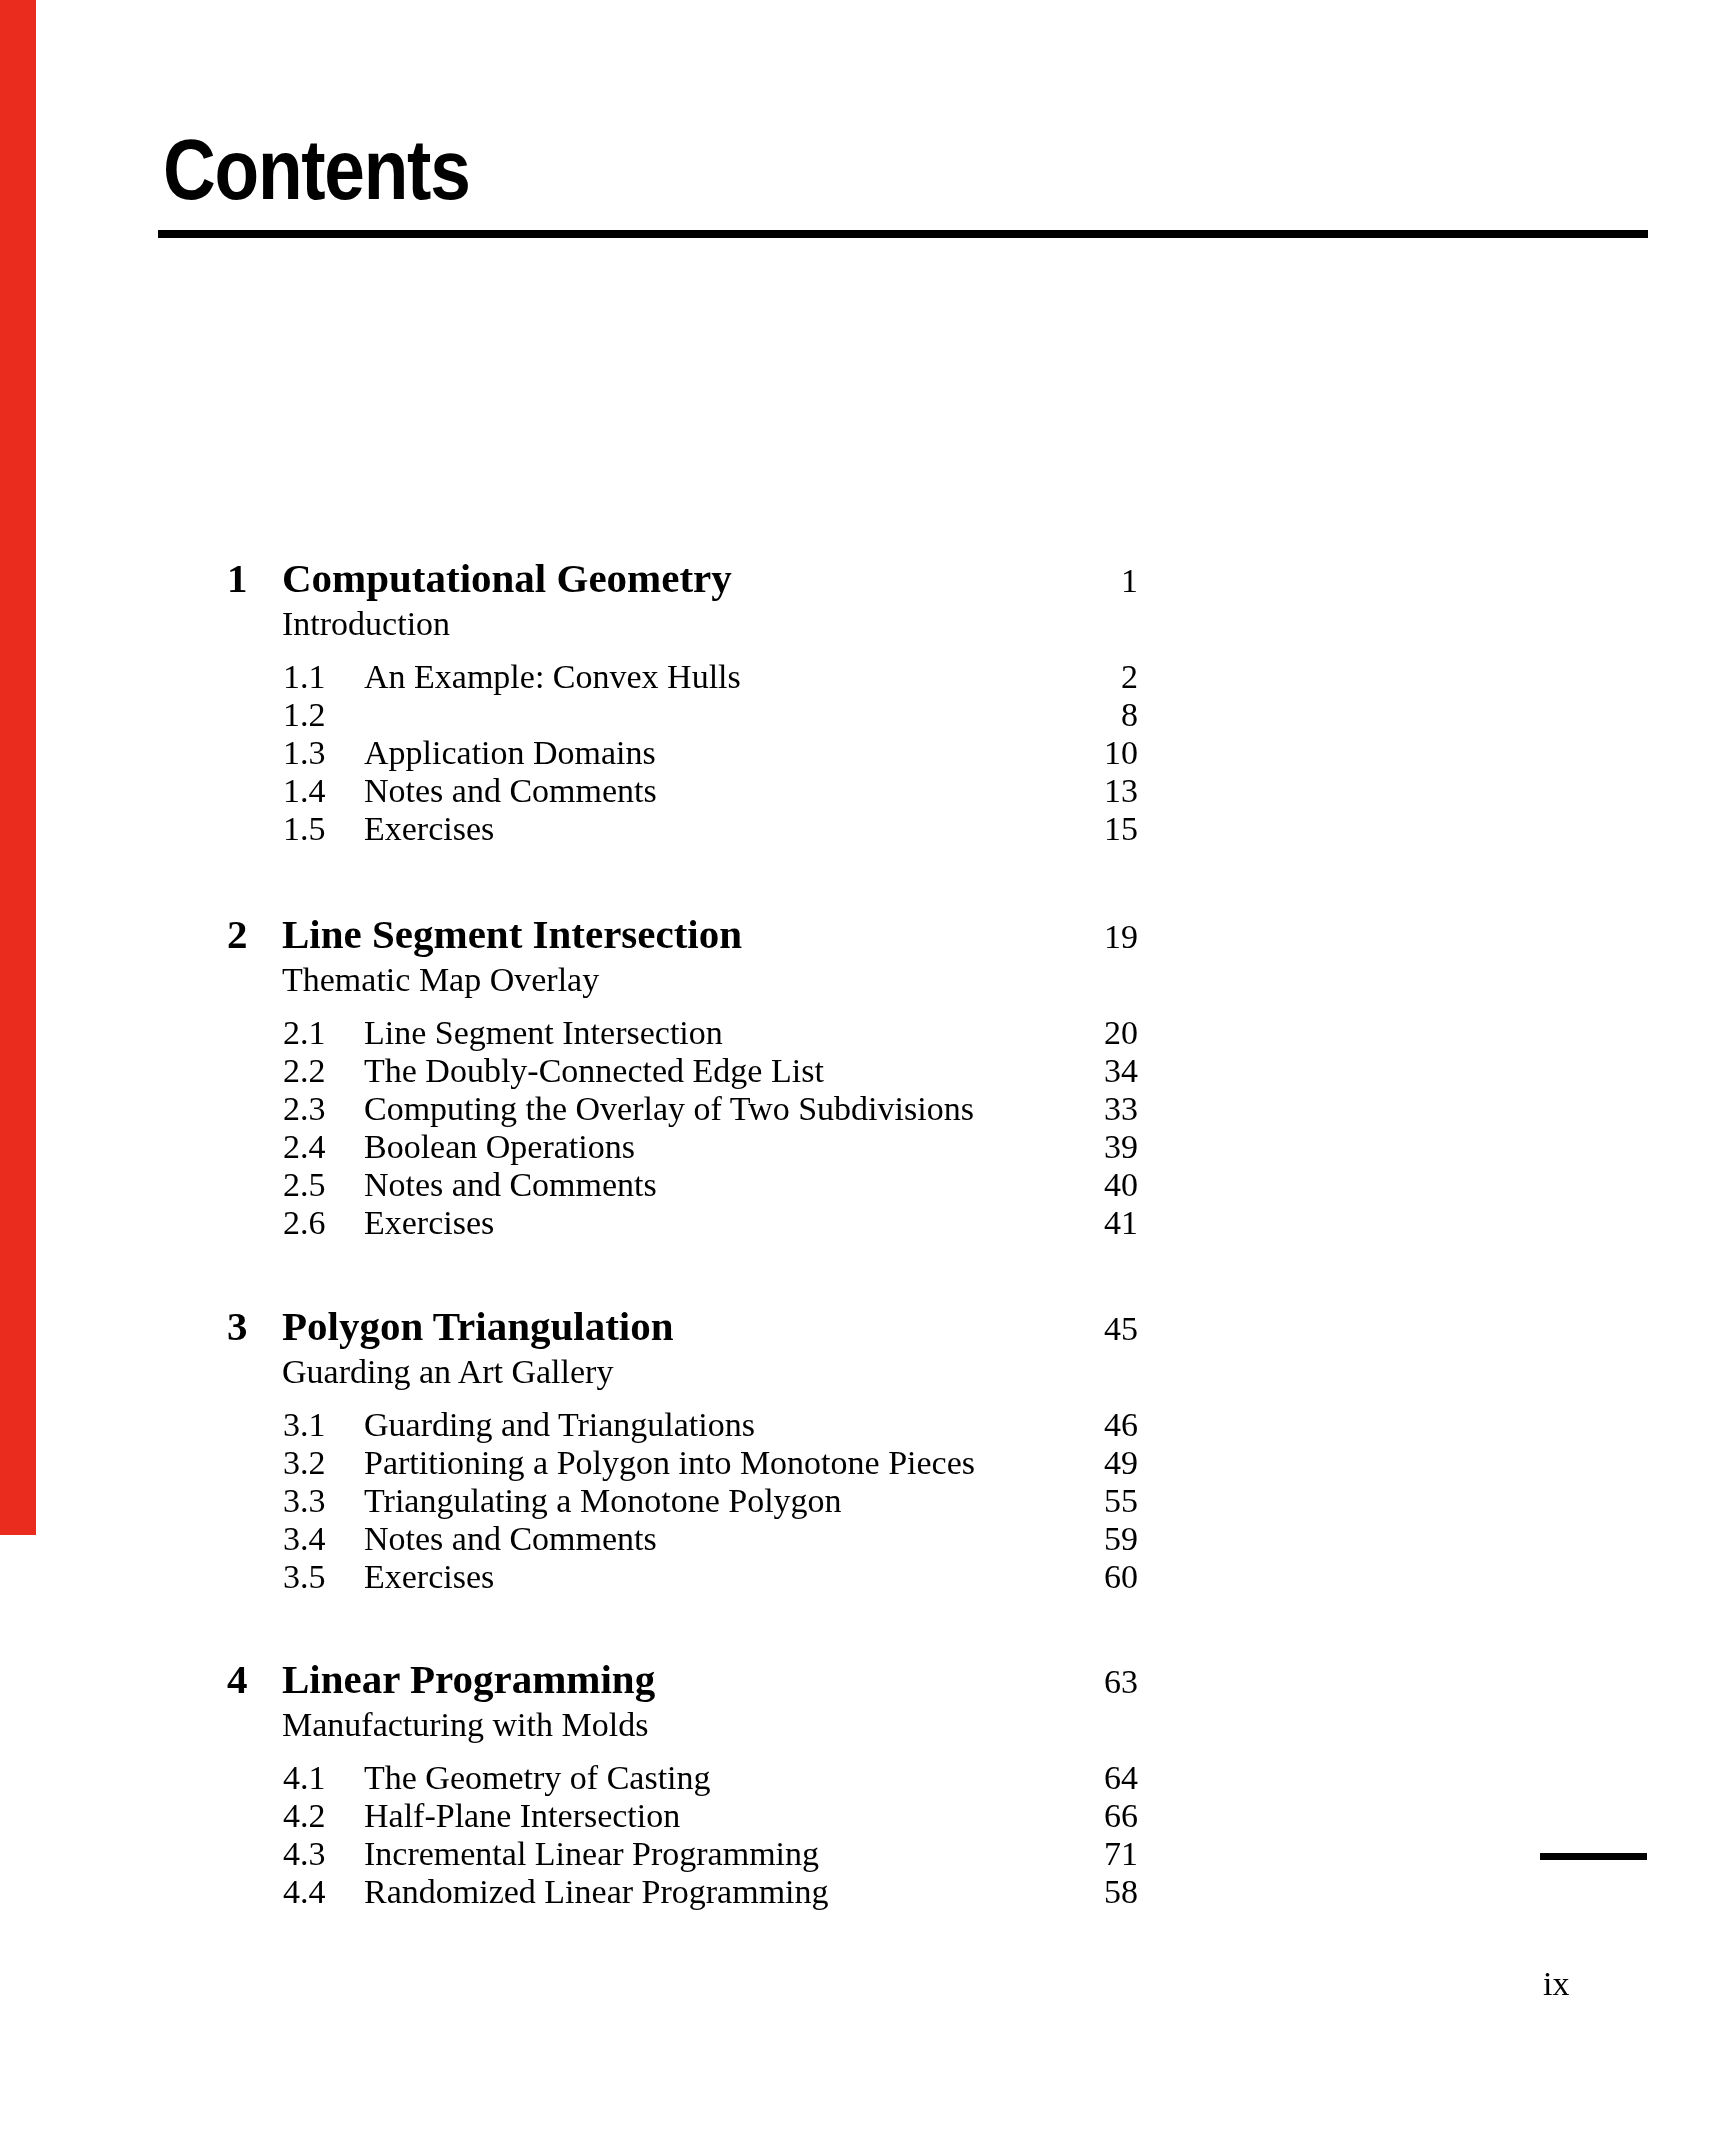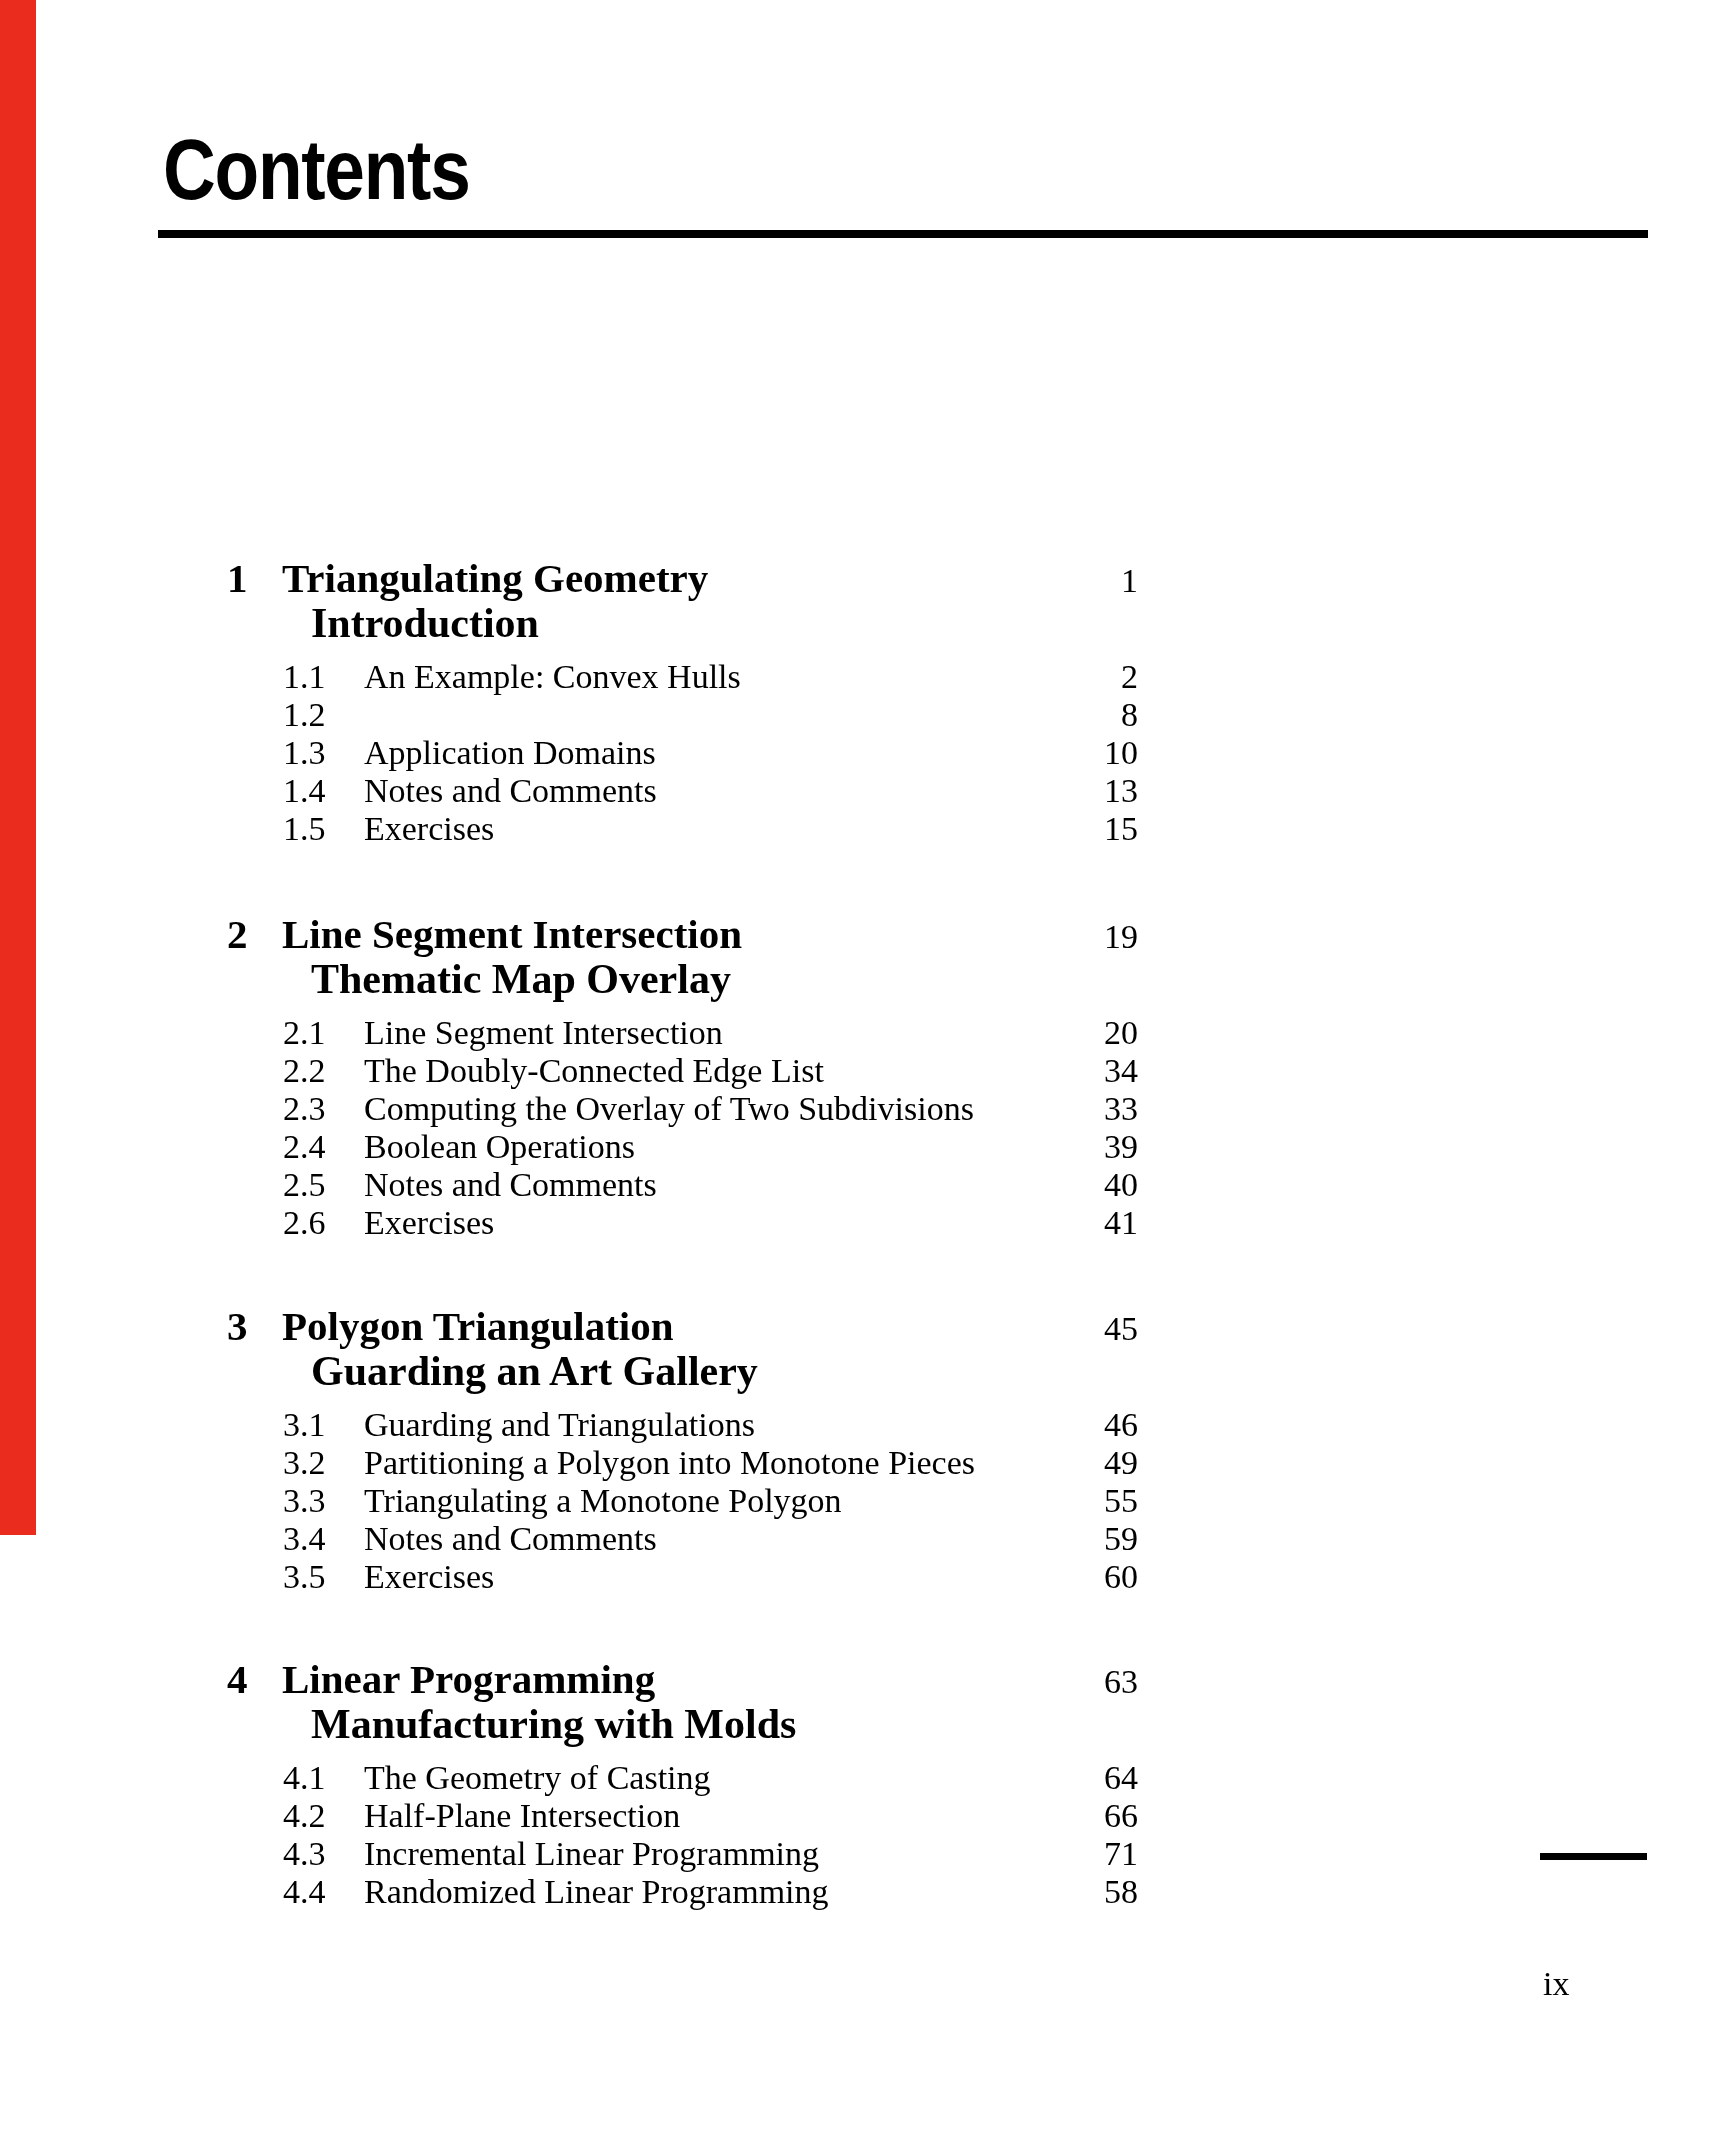--- a/index.html
+++ b/index.html
@@ -141,7 +141,7 @@
   <section class="chapter" style="top:555px">
     <div class="ch-head">
       <span class="ch-num">1</span>
-      <span class="ch-title">Triangulating Geometry</span>
+      <span class="ch-title">Computational Geometry</span>
       <span class="ch-page">1</span>
     </div>
     <div class="ch-sub">Introduction</div>

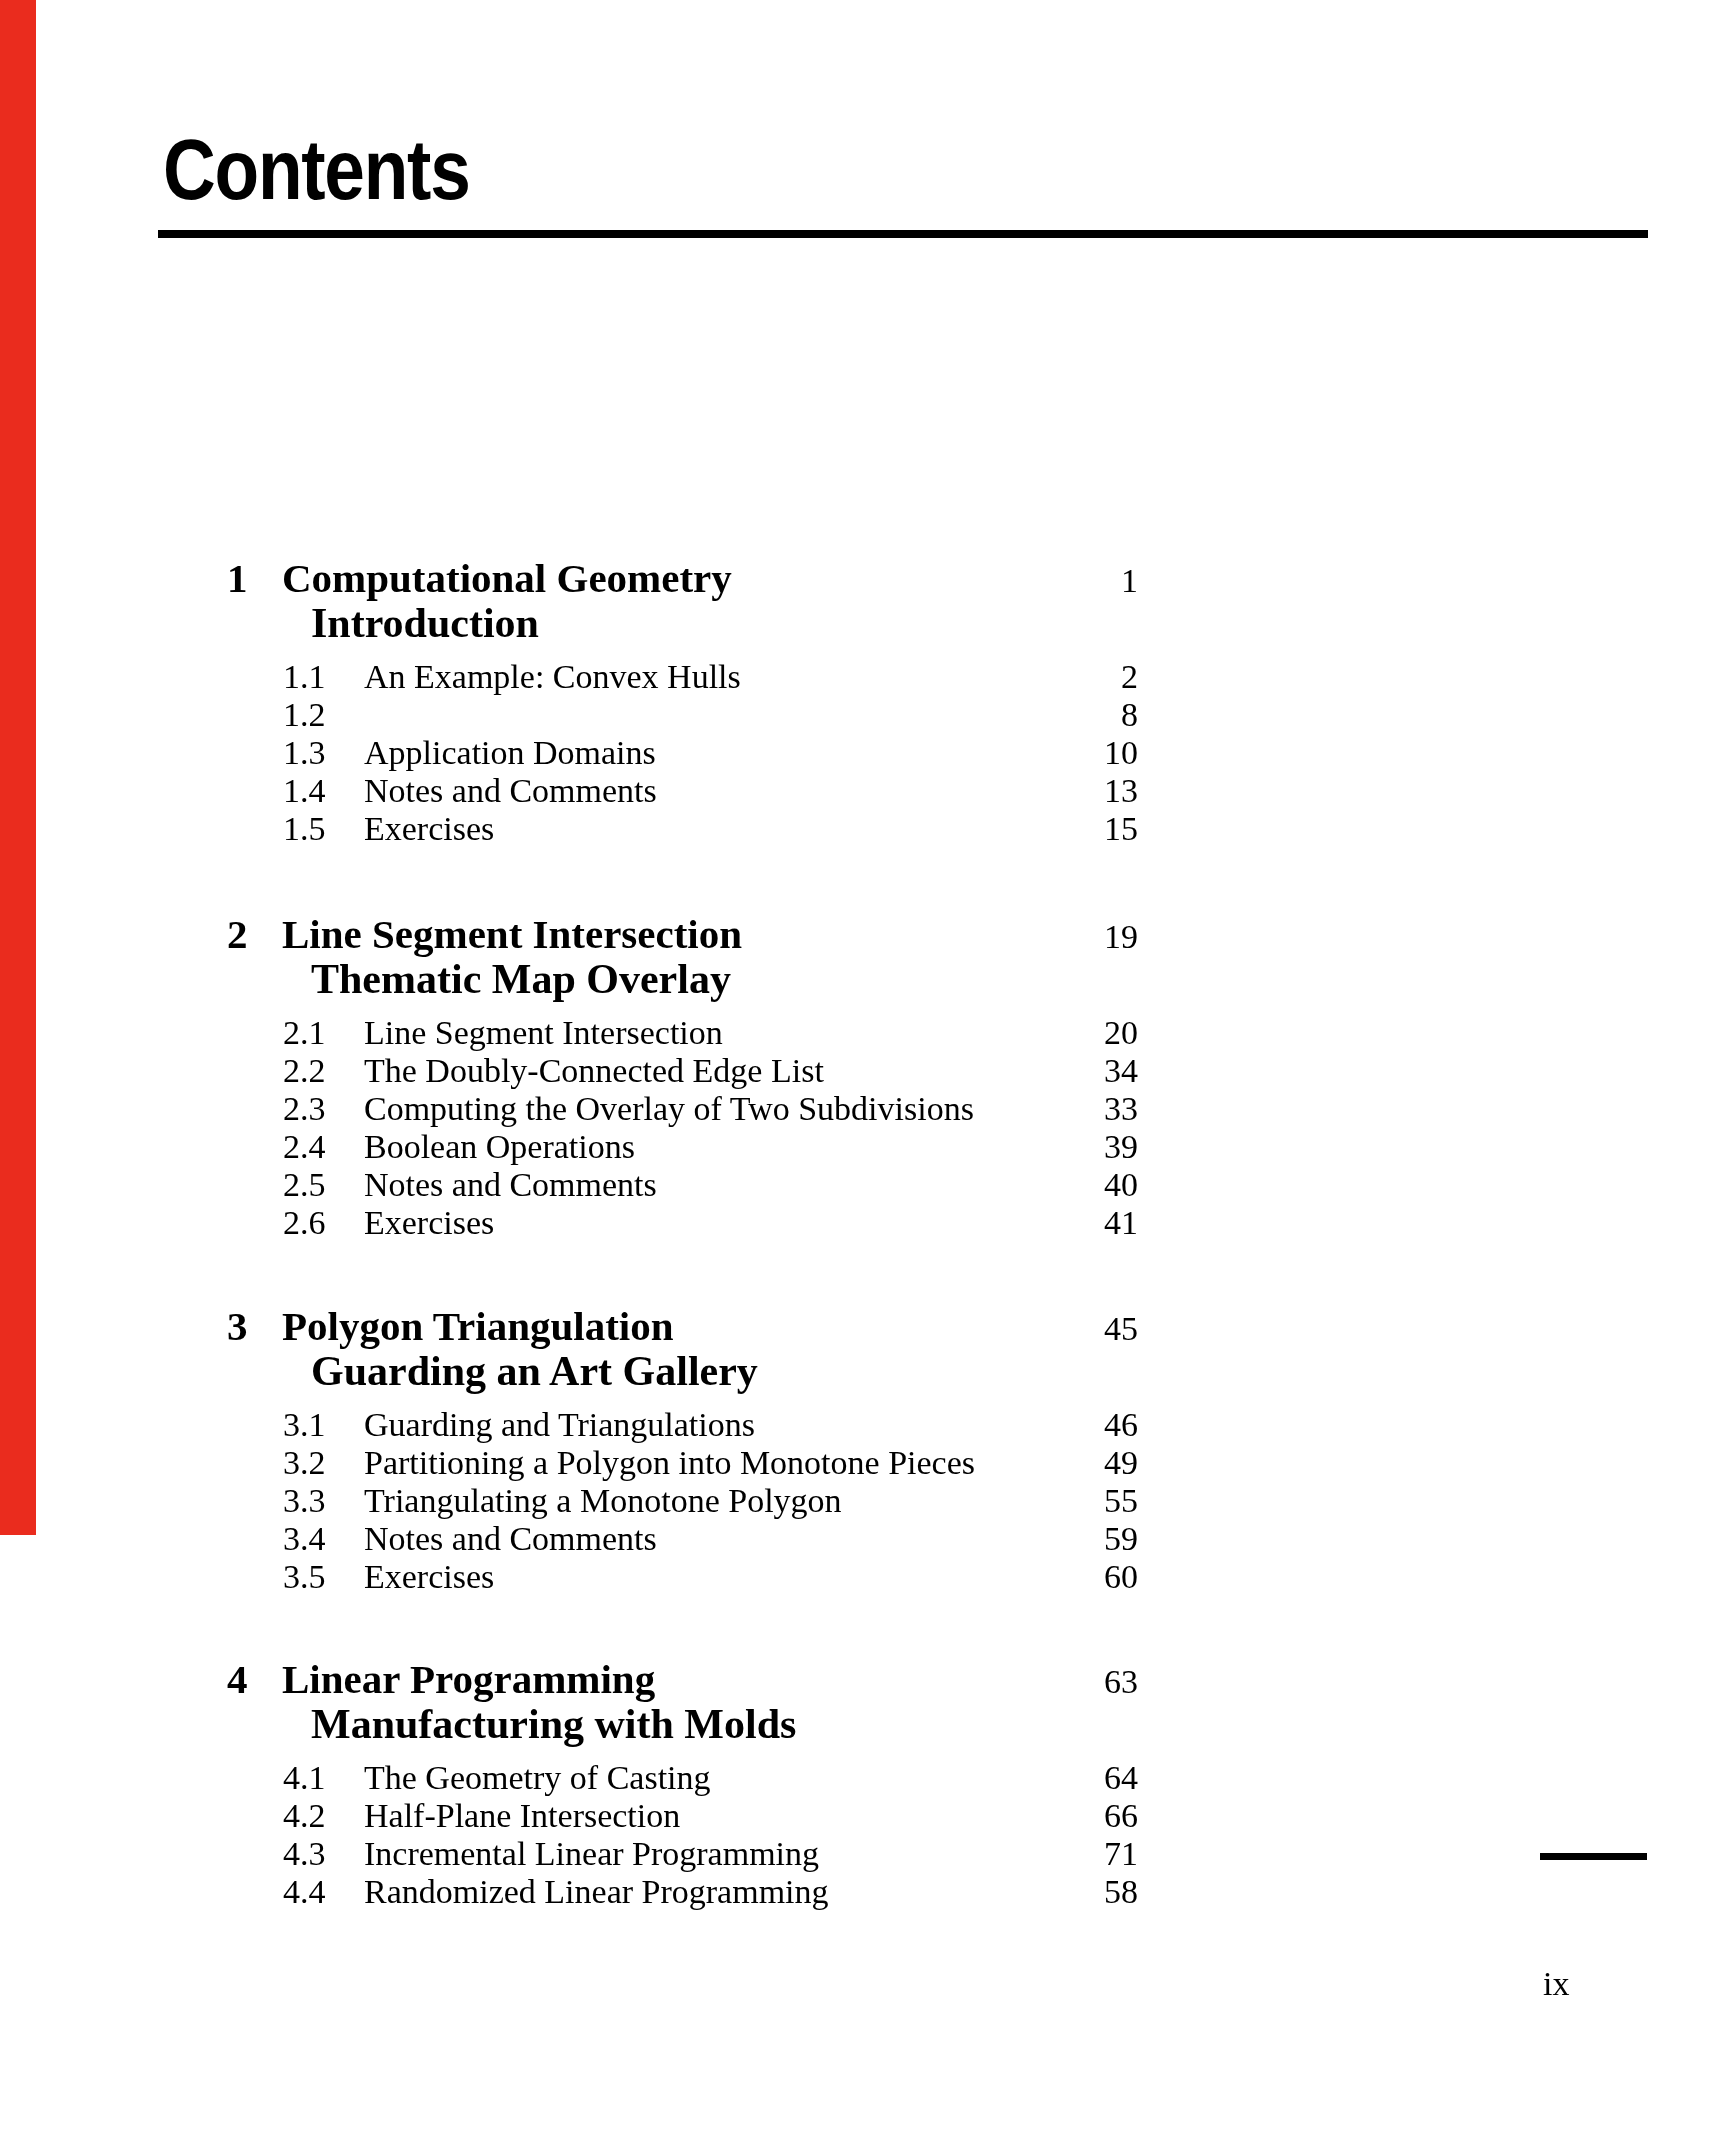--- a/index.html
+++ b/index.html
@@ -83,9 +83,9 @@
     text-align: right;
   }
   .ch-sub {
-    margin-left: 84px;
-    font-weight: bold;
-    font-size: 42px;
+    margin-left: 55px;
+    font-weight: normal;
+    font-size: 34px;
     line-height: 39px;
     white-space: nowrap;
   }

